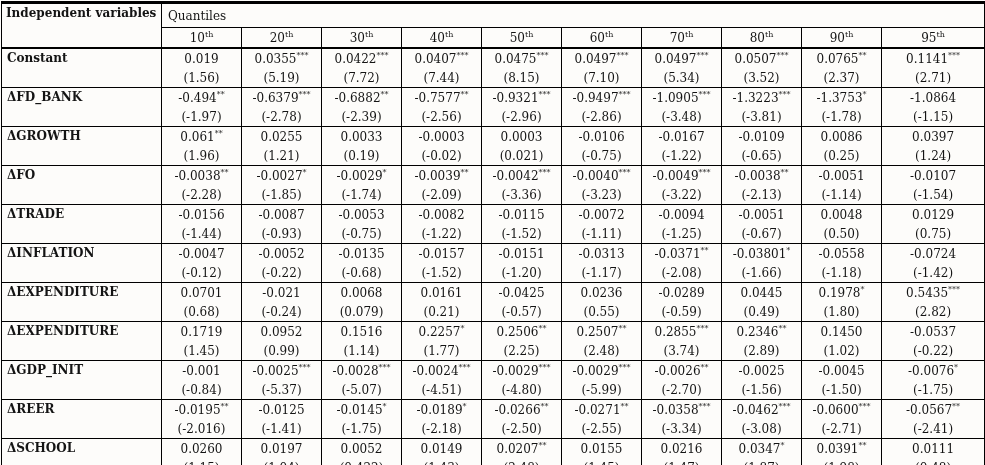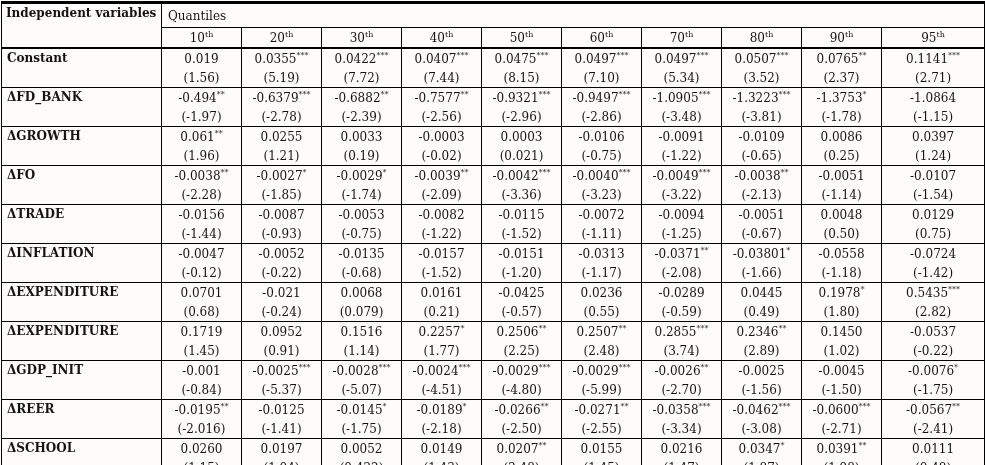--- a/index.html
+++ b/index.html
@@ -120,7 +120,7 @@
           <td class="num">-0.0003</td>
           <td class="num">0.0003</td>
           <td class="num">-0.0106</td>
-          <td class="num">-0.0091</td>
+          <td class="num">-0.0167</td>
           <td class="num">-0.0109</td>
           <td class="num">0.0086</td>
           <td class="num">0.0397</td>

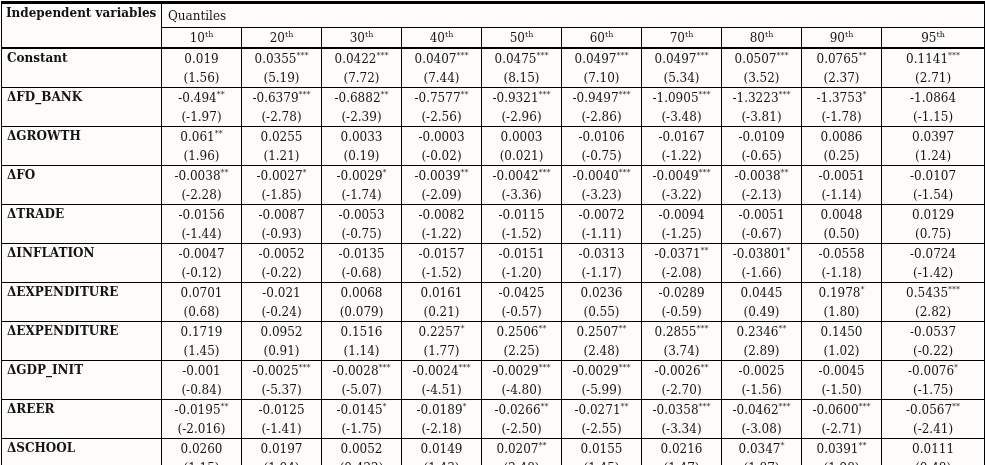--- a/index.html
+++ b/index.html
@@ -252,7 +252,7 @@
         </tr>
         <tr class="t-row">
           <td class="num">(1.45)</td>
-          <td class="num">(0.91)</td>
+          <td class="num">(0.99)</td>
           <td class="num">(1.14)</td>
           <td class="num">(1.77)</td>
           <td class="num">(2.25)</td>

